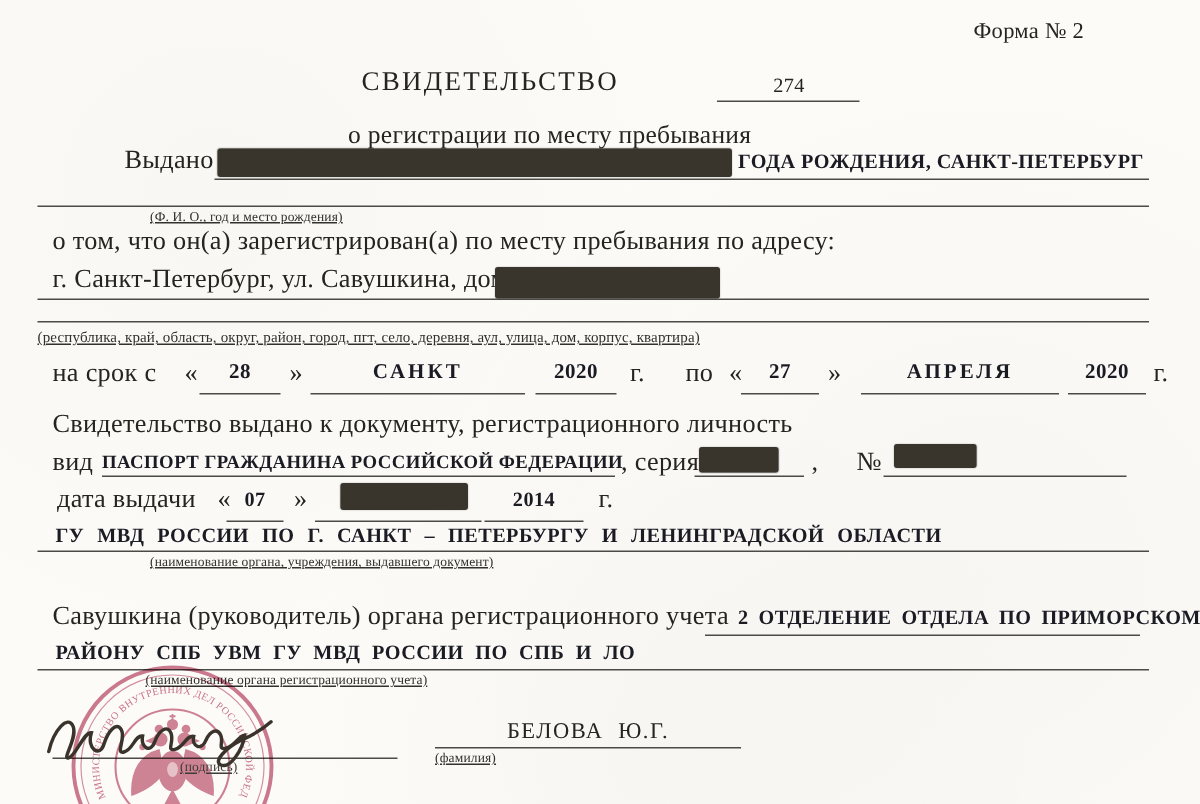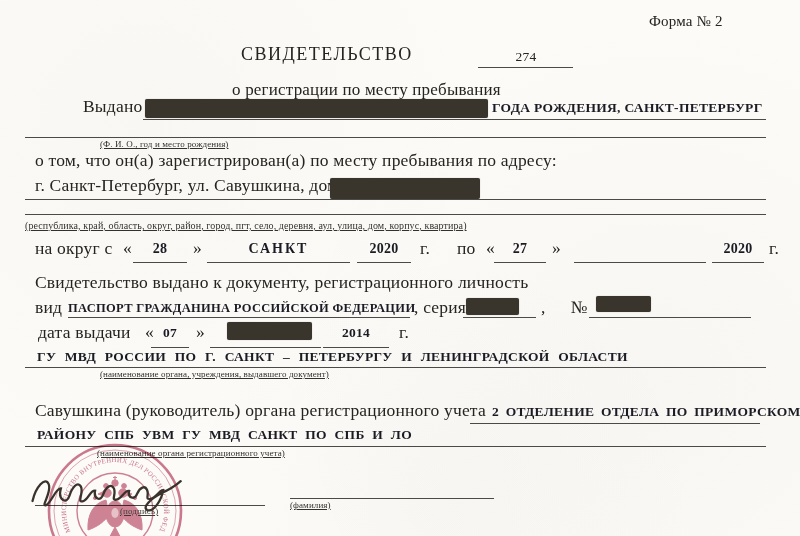--- a/index.html
+++ b/index.html
@@ -55,7 +55,7 @@
   <div class="rule" style="left:25px;top:214px;width:741px;"></div>
   <div class="cap" style="left:25px;top:204px;width:741px;font-size:10px;margin-top:16px;">(республика, край, область, округ, район, город, пгт, село, деревня, аул, улица, дом, корпус, квартира)</div>
 
-  <div class="t" style="left:35px;top:238px;">на округ с</div>
+  <div class="t" style="left:35px;top:238px;">на срок с</div>
   <div class="t" style="left:123px;top:238px;">«</div>
   <div class="b num ctr" style="left:133px;top:241px;width:54px;">28</div>
   <div class="rule" style="left:133px;top:262px;width:54px;"></div>

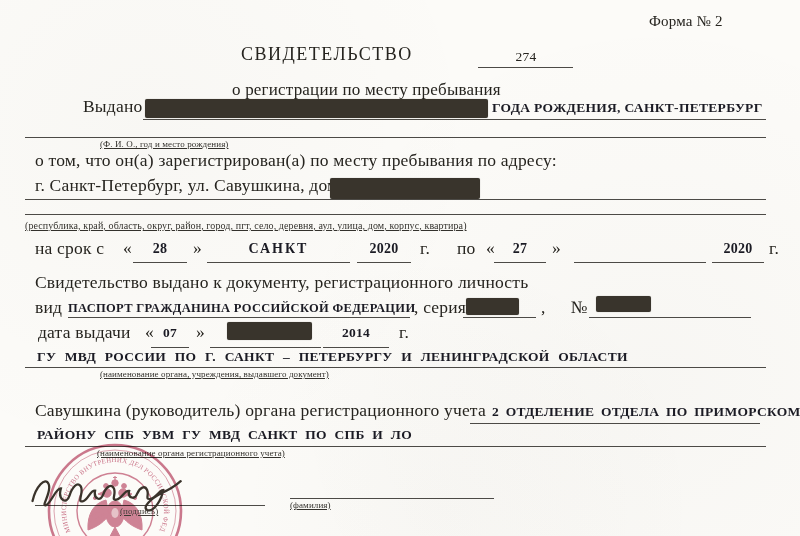--- a/index.html
+++ b/index.html
@@ -70,6 +70,7 @@
   <div class="b num ctr" style="left:494px;top:241px;width:52px;">27</div>
   <div class="rule" style="left:494px;top:262px;width:52px;"></div>
   <div class="t" style="left:552px;top:238px;">»</div>
+  <div class="b num ctr" style="left:574px;top:241px;width:132px;letter-spacing:2px;">АПРЕЛЯ</div>
   <div class="rule" style="left:574px;top:262px;width:132px;"></div>
   <div class="b num ctr" style="left:712px;top:241px;width:52px;">2020</div>
   <div class="rule" style="left:712px;top:262px;width:52px;"></div>

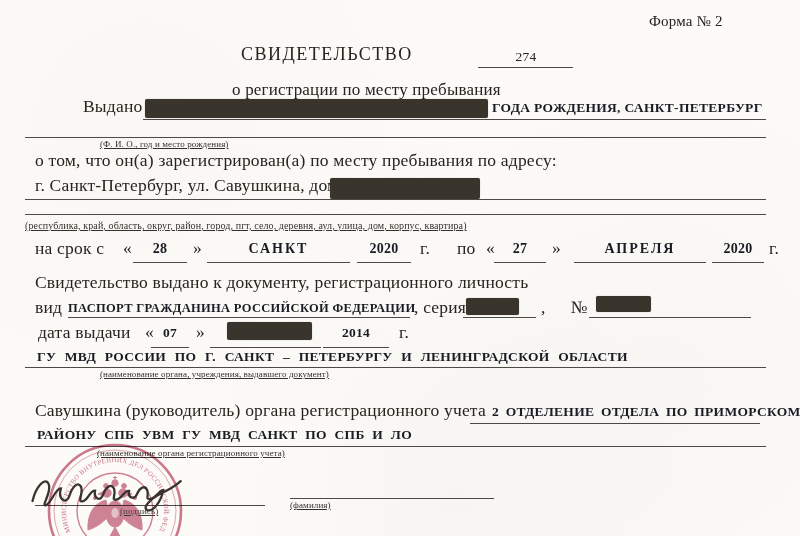--- a/index.html
+++ b/index.html
@@ -106,7 +106,7 @@
   <div class="t" style="left:35px;top:400px;">Савушкина (руководитель) органа регистрационного учета</div>
   <div class="b" style="left:492px;top:404px;word-spacing:3px;">2 ОТДЕЛЕНИЕ ОТДЕЛА ПО ПРИМОРСКОМУ</div>
   <div class="rule" style="left:470px;top:423px;width:290px;"></div>
-  <div class="b" style="left:37px;top:427px;word-spacing:4px;">РАЙОНУ СПБ УВМ ГУ МВД САНКТ ПО СПБ И ЛО</div>
+  <div class="b" style="left:37px;top:427px;word-spacing:4px;">РАЙОНУ СПБ УВМ ГУ МВД РОССИИ ПО СПБ И ЛО</div>
   <div class="rule" style="left:25px;top:446px;width:741px;"></div>
   <div class="cap" style="left:97px;top:448px;width:560px;">(наименование органа регистрационного учета)</div>
 

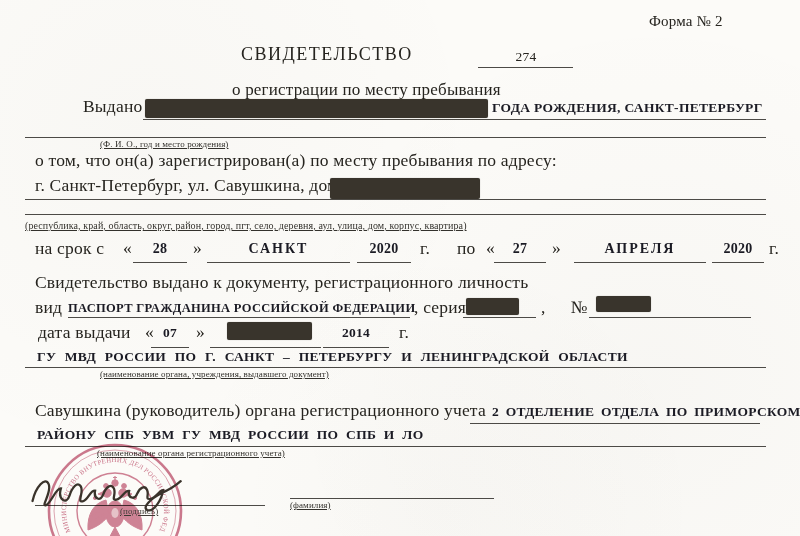--- a/index.html
+++ b/index.html
@@ -152,6 +152,7 @@
   </svg>
   <div class="cap above-stamp" style="left:120px;top:506px;width:80px;color:#3f3b35;">(подпись)</div>
 
+  <div class="t ctr" style="left:290px;top:480px;width:204px;font-size:15px;letter-spacing:1px;word-spacing:5px;">БЕЛОВА Ю.Г.</div>
   <div class="rule" style="left:290px;top:498px;width:204px;"></div>
   <div class="cap" style="left:290px;top:500px;width:204px;">(фамилия)</div>
 

